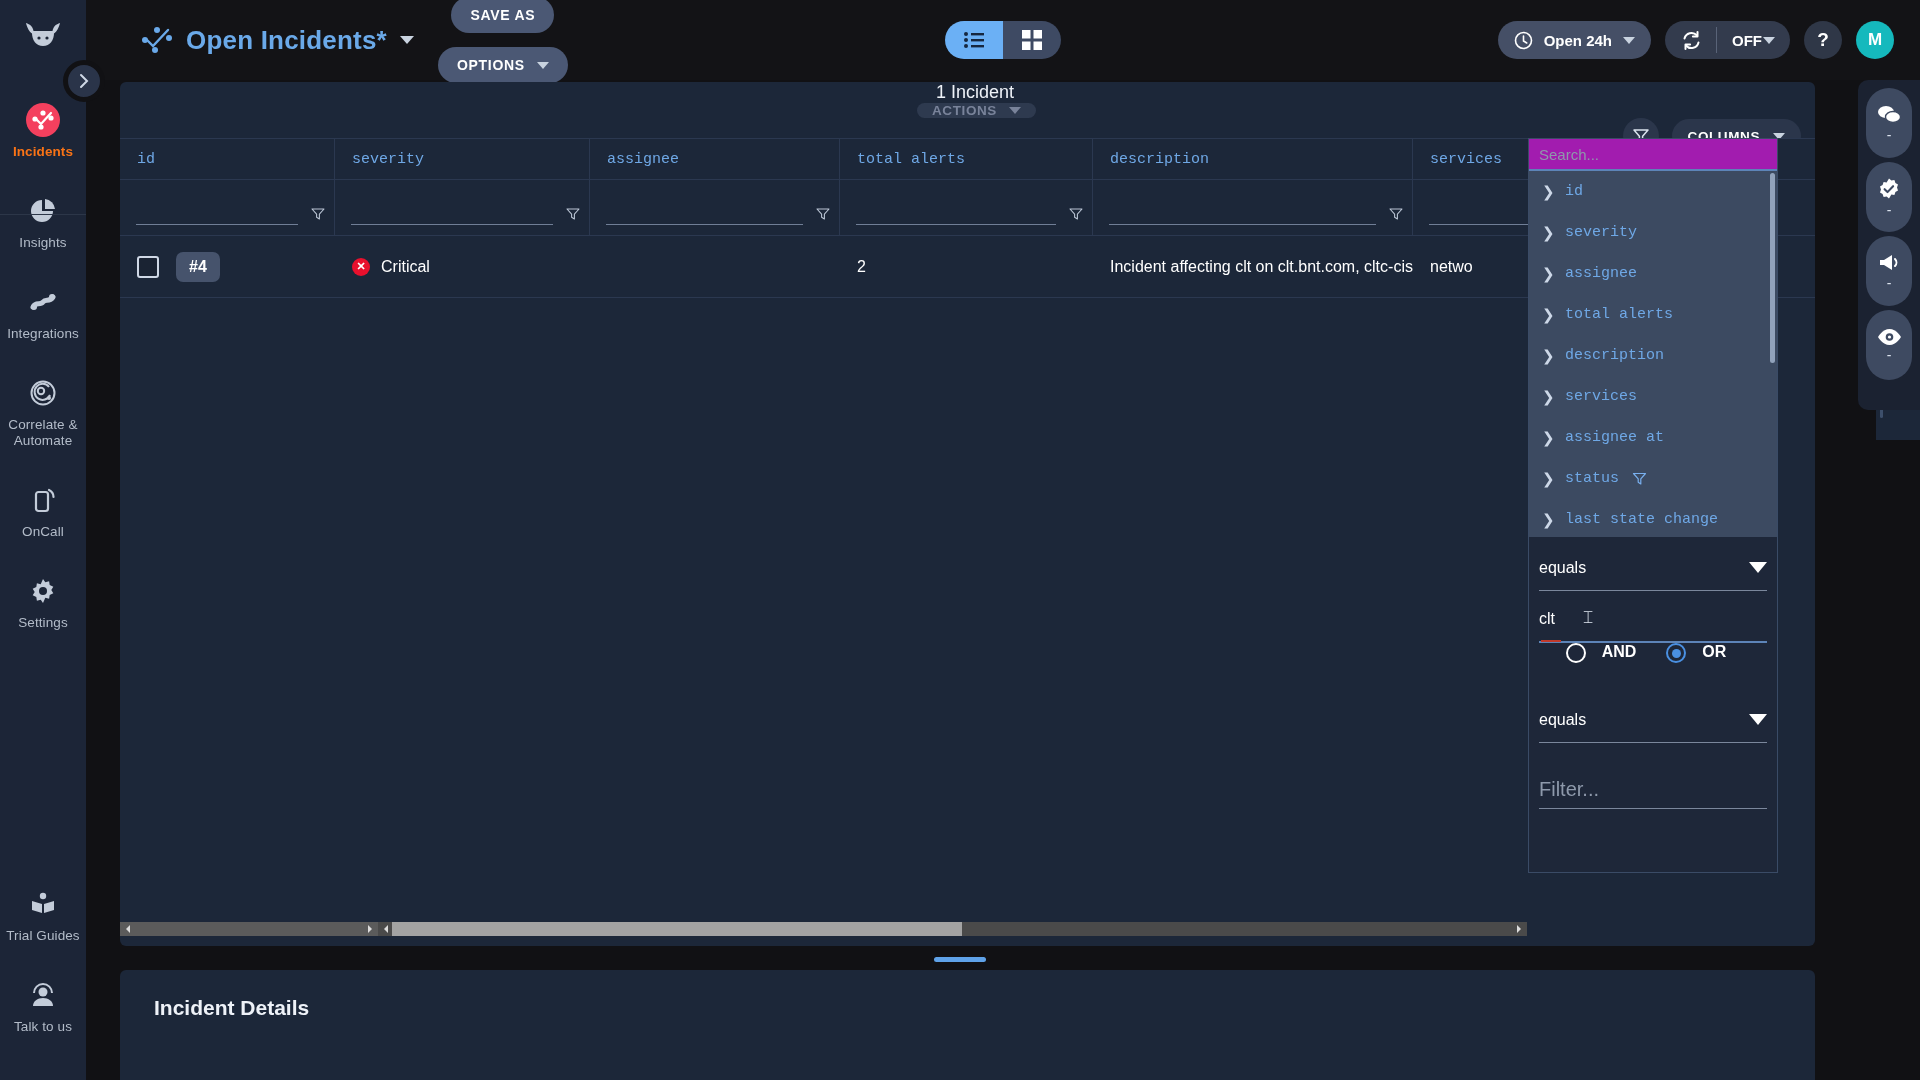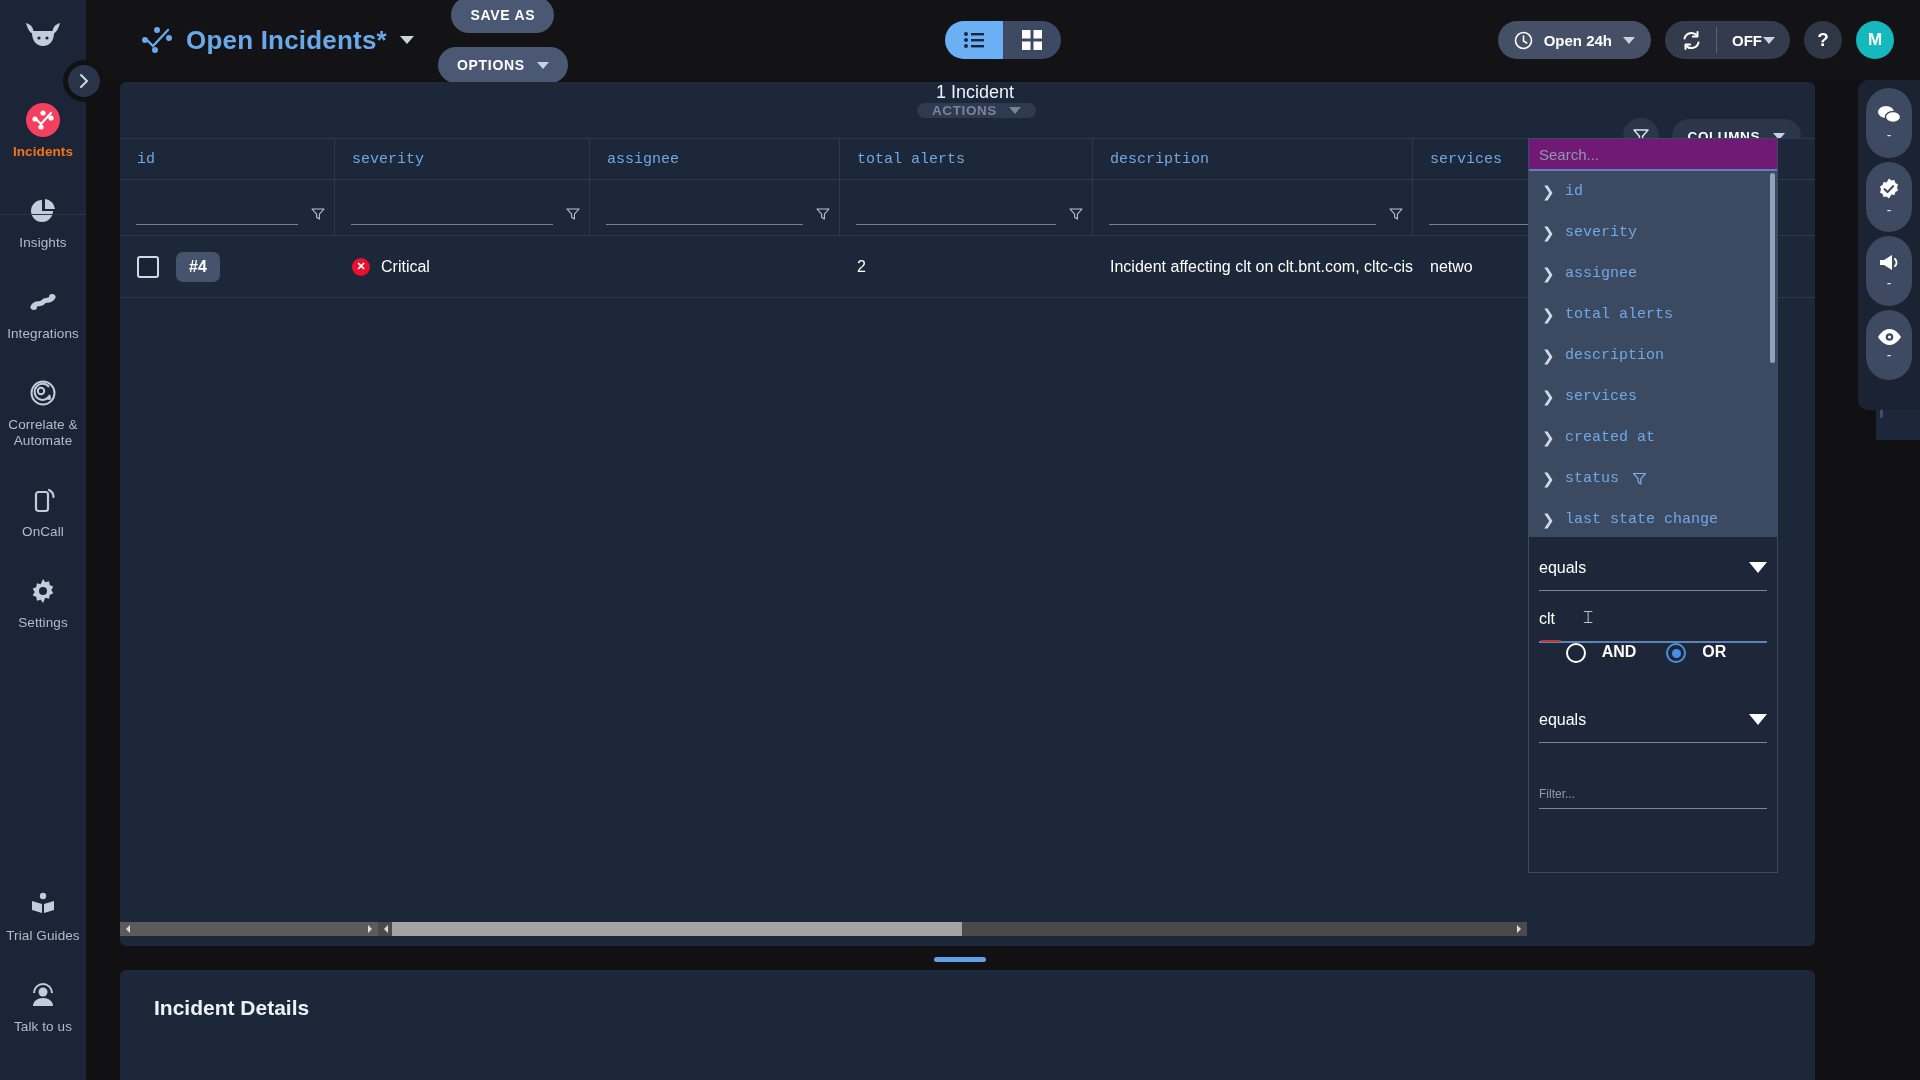--- a/index.html
+++ b/index.html
@@ -191,7 +191,7 @@
     background:#1e2739; border:1px solid #3a4b66; z-index:50;
   }
   .fsearch {
-    height:32px; background:#701a75; border-bottom:2px solid #5d84b8;
+    height:32px; background:#a21caf; border-bottom:2px solid #5d84b8;
     display:flex; align-items:center; padding: 0 10px;
   }
   .fsearch input {

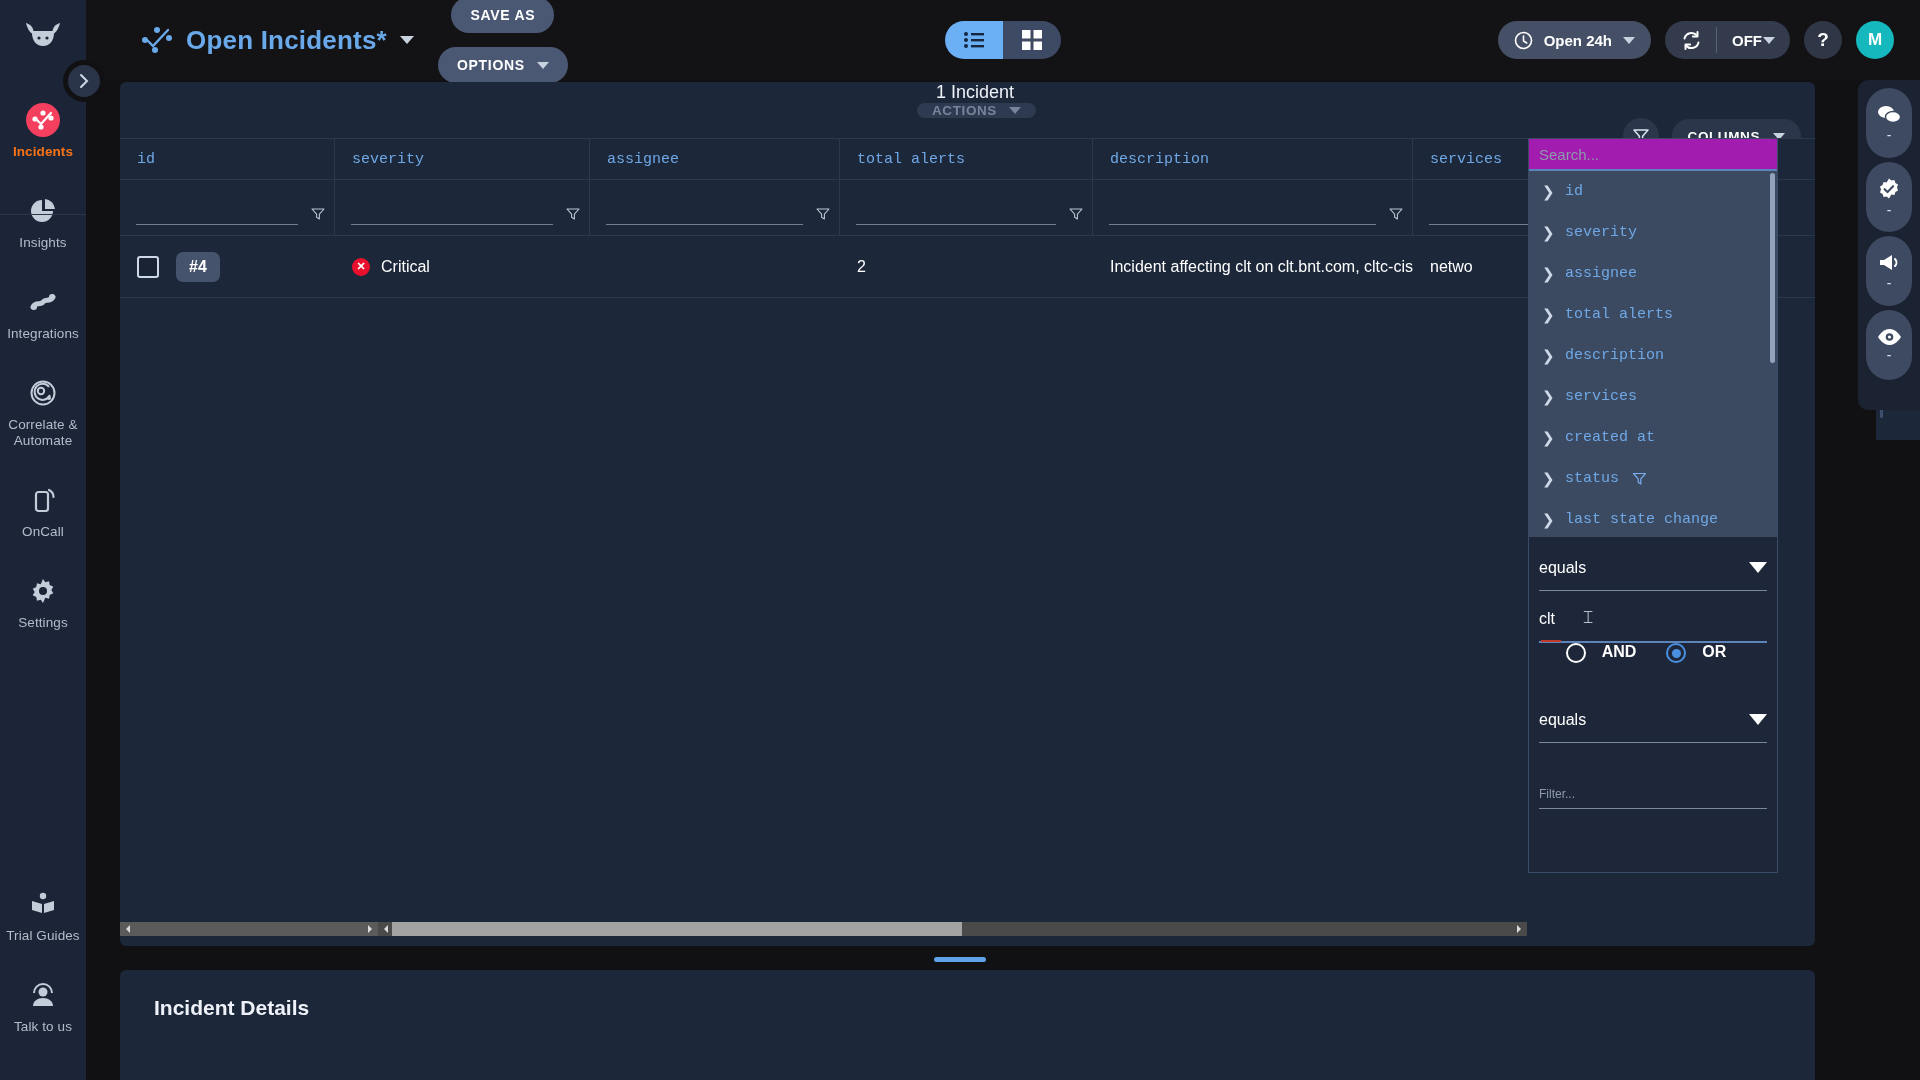--- a/index.html
+++ b/index.html
@@ -628,7 +628,7 @@
       </div>
       <div class="fitem">
         <span class="chev">❯</span>
-        <span class="fname">created at</span>
+        <span class="fname">assignee at</span>
       </div>
       <div class="fitem">
         <span class="chev">❯</span>

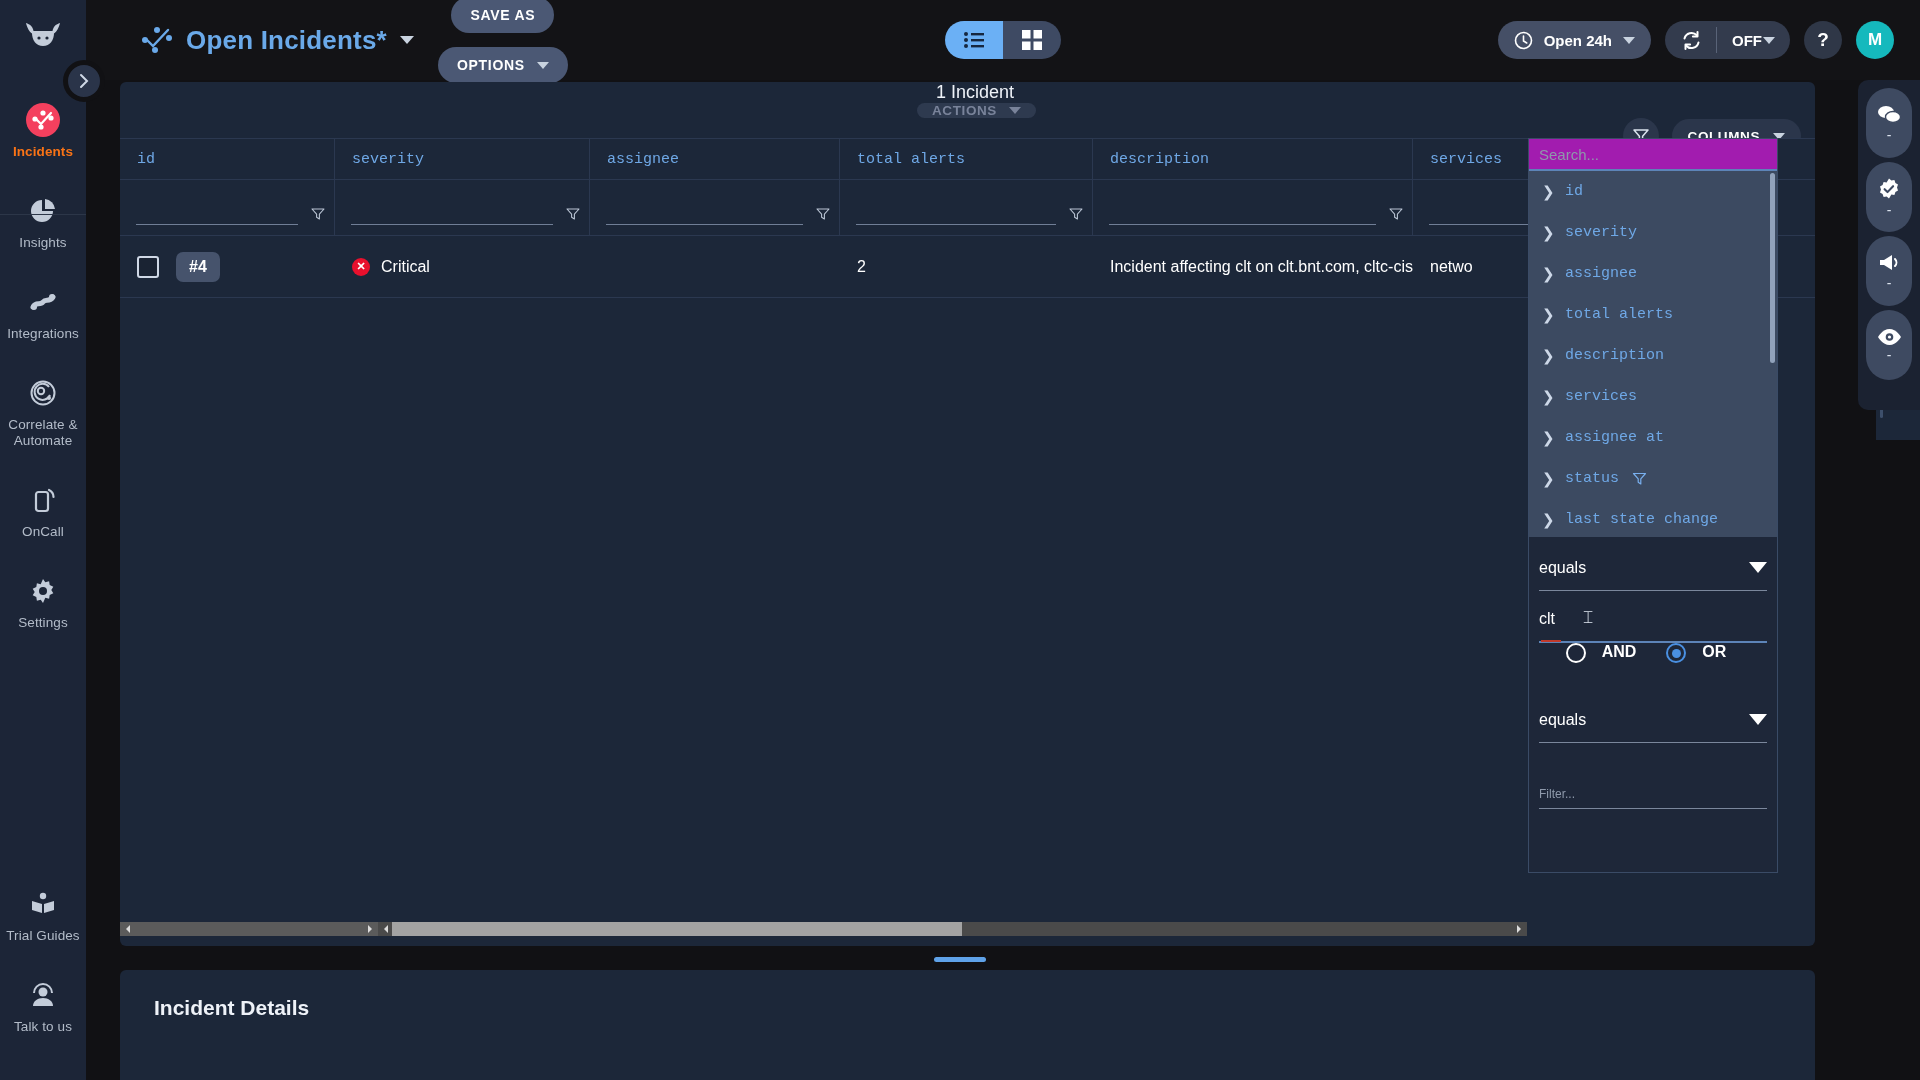--- a/index.html
+++ b/index.html
@@ -231,7 +231,7 @@
     height:44px; display:flex; align-items:flex-end; padding-bottom:7px;
     border-bottom:1px solid #7b879c; margin-top:22px;
   }
-  .ffilter span { color:#8e99ab; font-size:12px; }
+  .ffilter span { color:#8e99ab; font-size:20px; }
 
   
   .dock {

